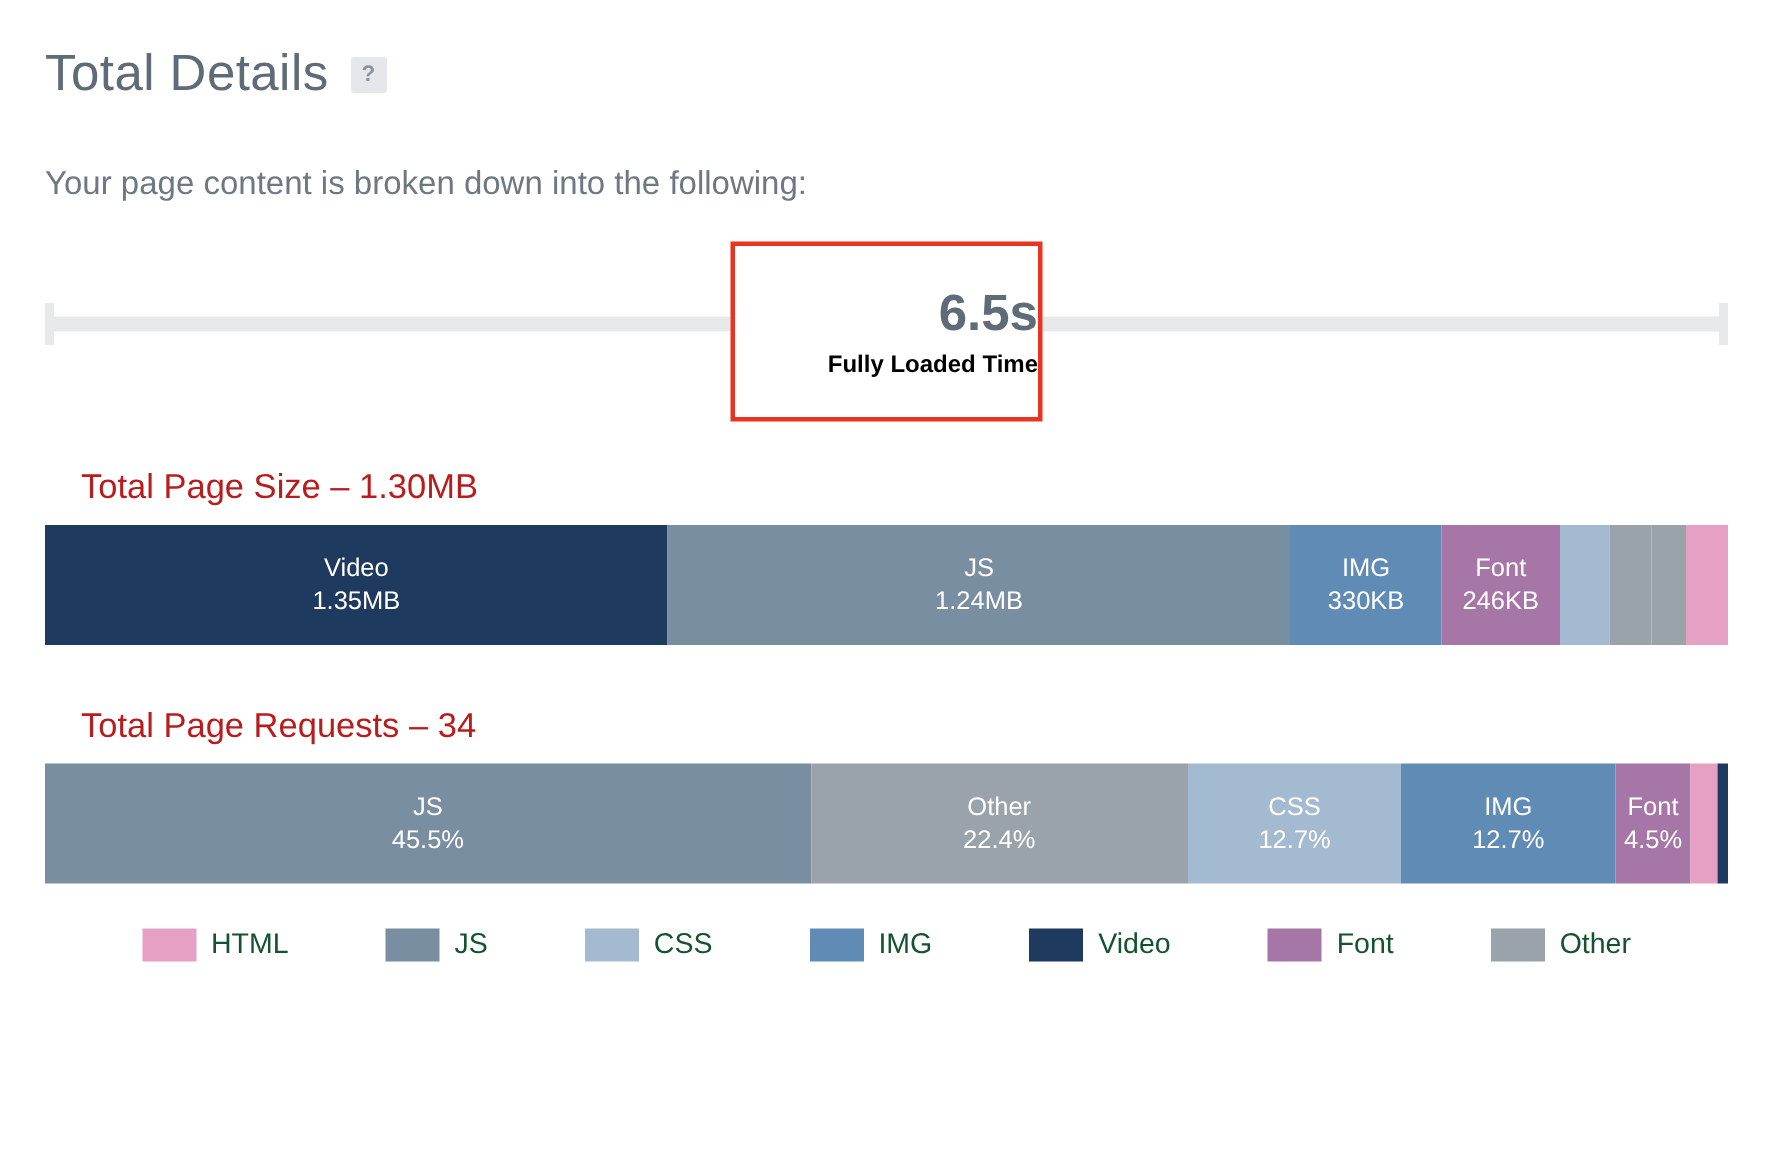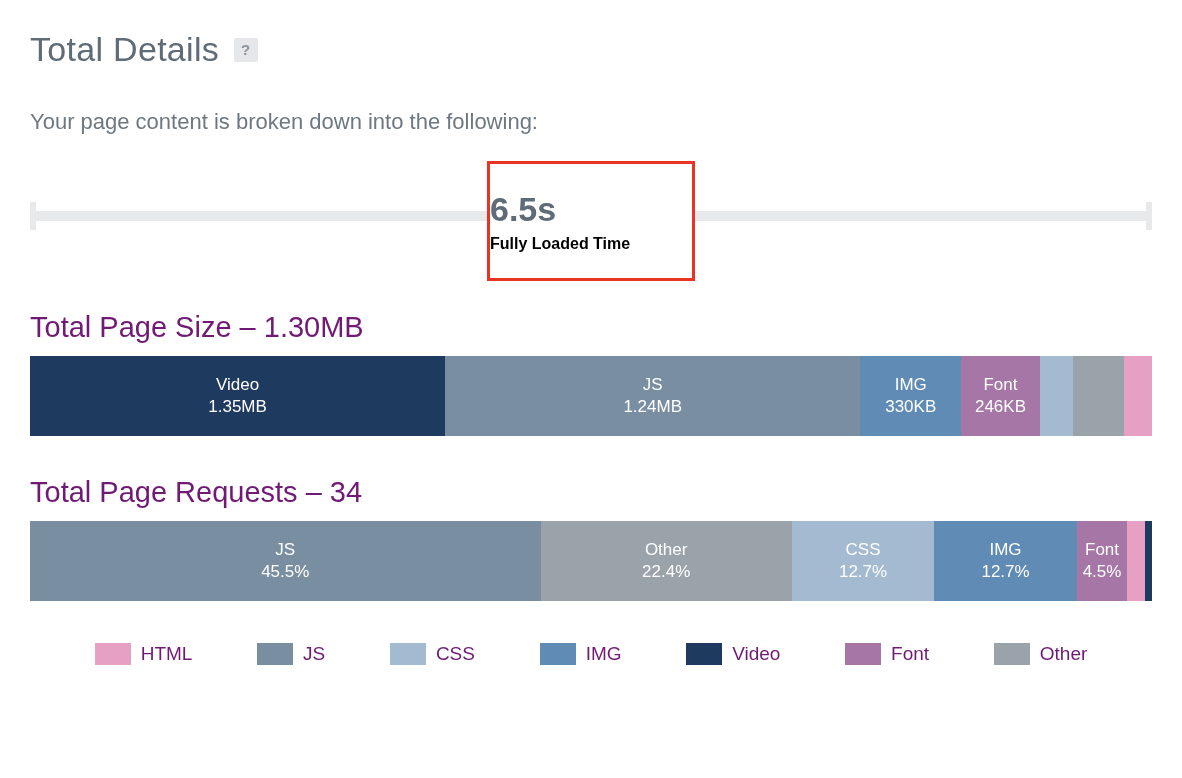--- a/index.html
+++ b/index.html
@@ -74,7 +74,7 @@
     background: #fff;
     display: flex;
     flex-direction: column;
-    align-items: flex-start;
+    align-items: flex-end;
     justify-content: center;
     gap: 6px;
   }

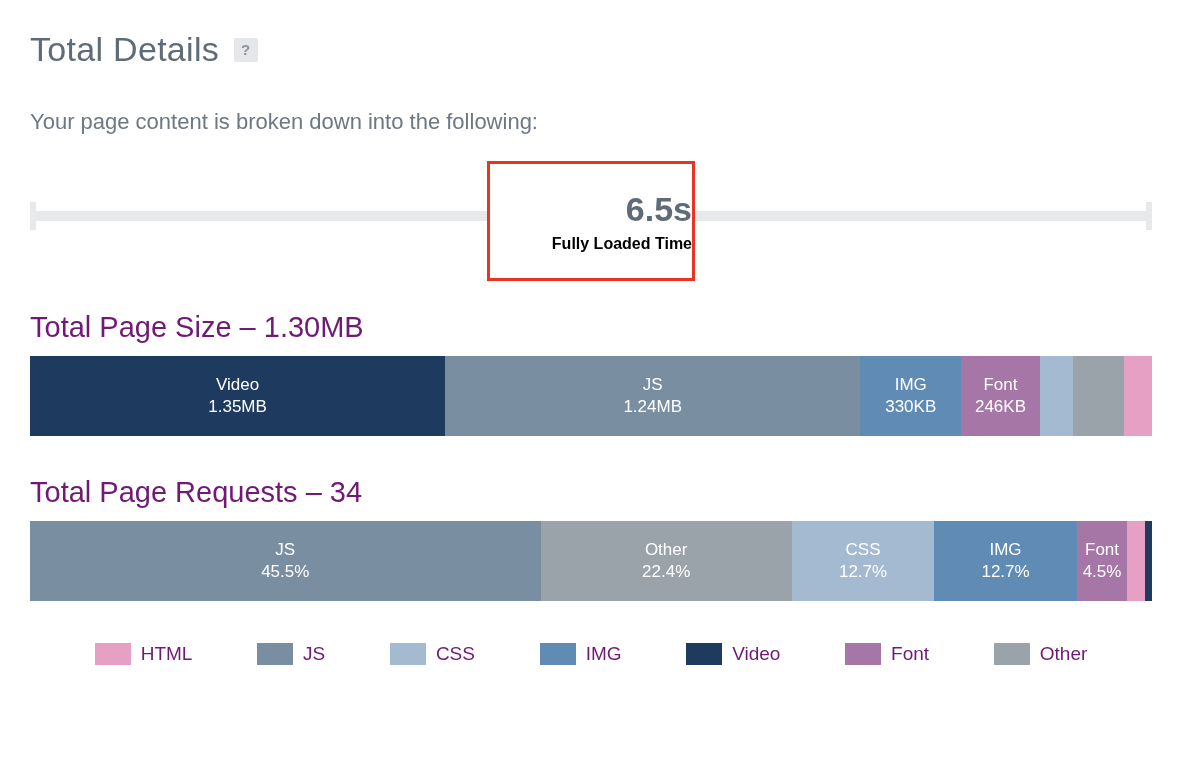--- a/index.html
+++ b/index.html
@@ -91,9 +91,10 @@
   
   h2.section {
     margin-top: 30px;
-    font-size: 29px;
+    font-size: 23px;
     font-weight: 400;
-    color: #701a75;
+    color: #b91c1c;
+    margin-left: 24px;
   }
   
   .bar {

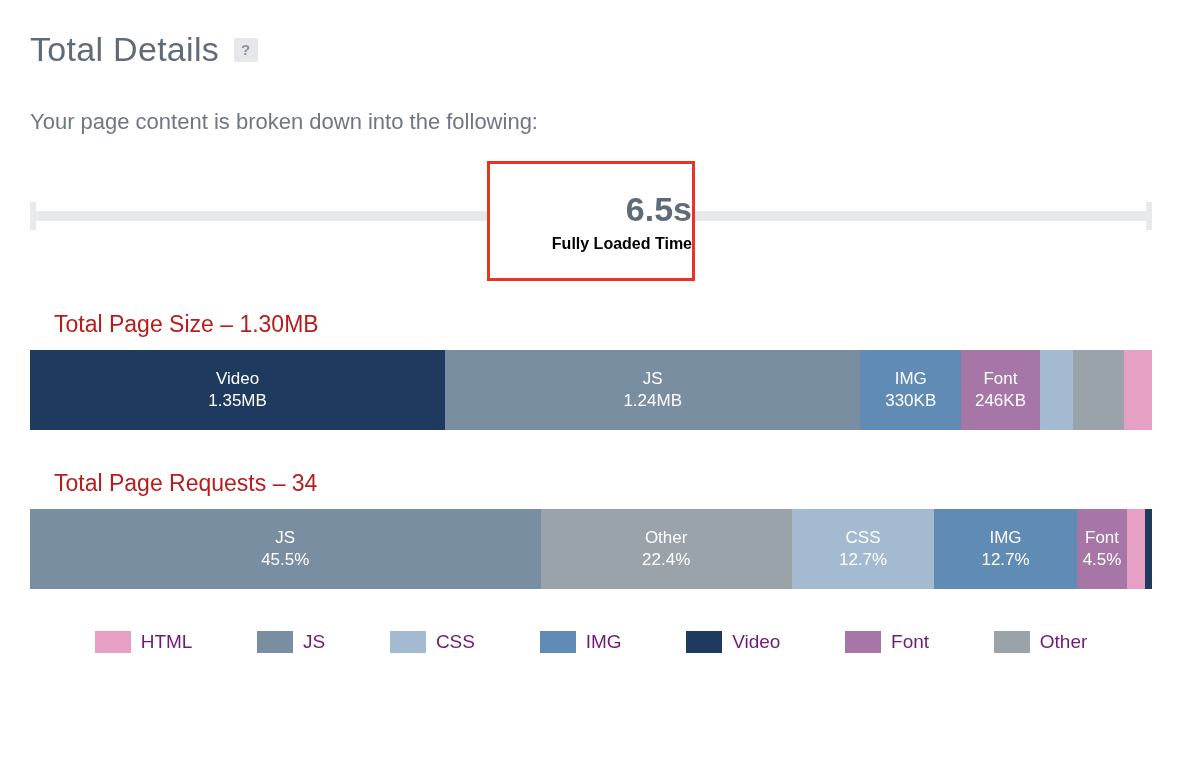--- a/index.html
+++ b/index.html
@@ -119,12 +119,12 @@
   .seg .seg-value { font-weight: 400; text-align: center; }
   
   .legend {
-    margin-top: 42px;
+    margin-top: 30px;
     display: flex;
     justify-content: space-evenly;
     align-items: center;
     font-size: 19px;
-    color: #701a75;
+    color: #14532d;
   }
   .legend-item {
     display: flex;

